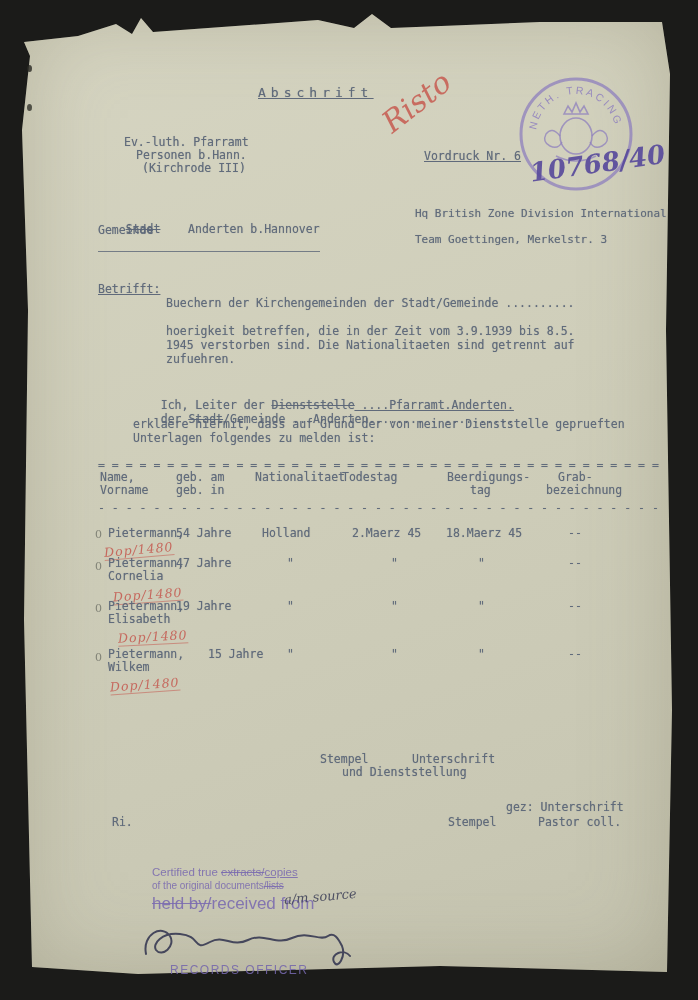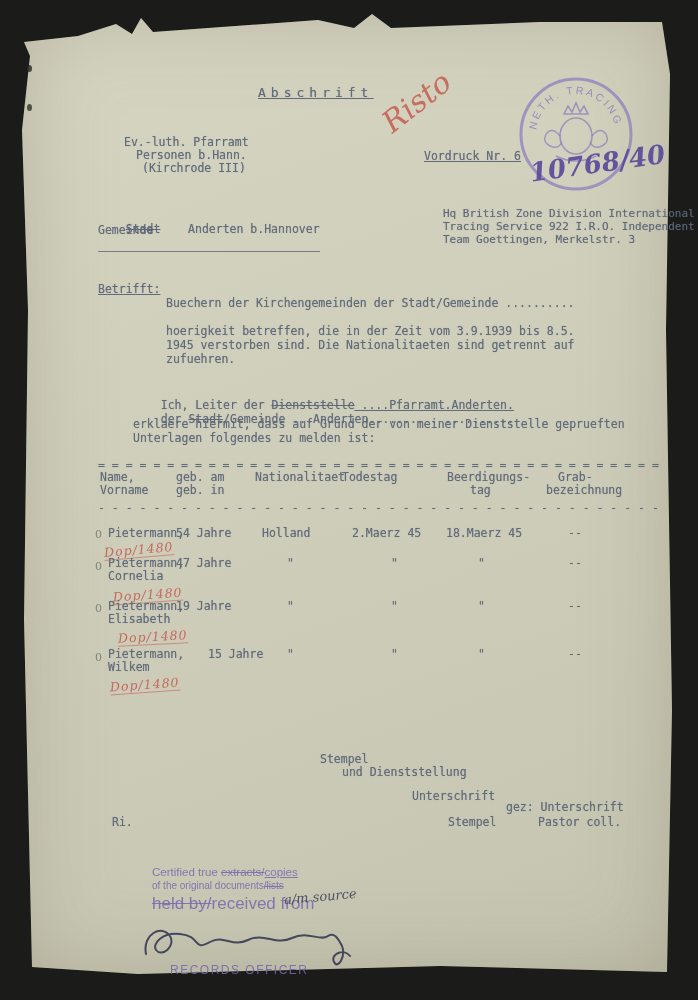--- a/index.html
+++ b/index.html
@@ -14,7 +14,7 @@
     box-shadow:inset 0 0 90px rgba(120,115,90,.35);}
   .typed{position:absolute;color:rgba(92,103,120,.92);font-size:11.5px;line-height:13.8px;
     white-space:pre;text-shadow:0 0 .7px rgba(92,103,120,.6);}
-  .typed-sm{font-size:11px;line-height:13.5px;margin-left:28px;}
+  .typed-sm{font-size:11px;line-height:13.5px;}
   .u{text-decoration:underline;}
   .strike{text-decoration:line-through;}
   .red-hand{position:absolute;font-family:"DejaVu Serif",serif;font-style:italic;

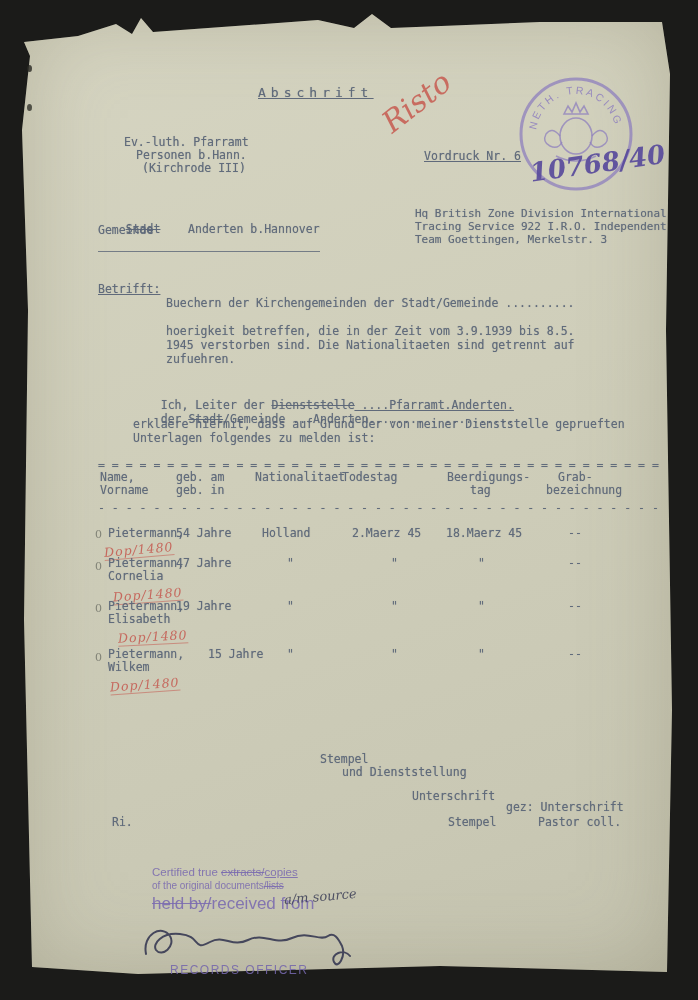--- a/index.html
+++ b/index.html
@@ -70,7 +70,6 @@
   <div class="typed" style="left:98px;top:224px;">Gemeinde</div>
 
   <div class="typed typed-sm" style="left:415px;top:207px;">Hq British Zone Division International</div>
-  <div class="typed typed-sm" style="left:415px;top:220px;">Tracing Service 922 I.R.O. Independent</div>
   <div class="typed typed-sm" style="left:415px;top:233px;">Team Goettingen, Merkelstr. 3</div>
 
   <div class="typed u" style="left:98px;top:283px;">Betrifft:</div>

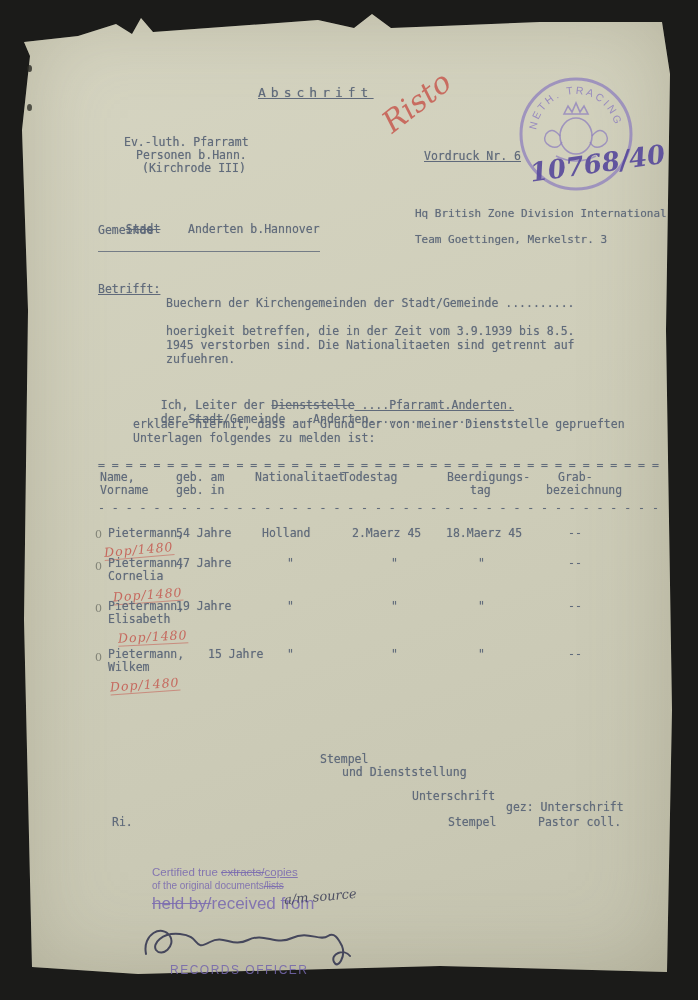--- a/index.html
+++ b/index.html
@@ -141,7 +141,7 @@
   <div class="red-hand" style="left:110px;top:677px;transform:rotate(-4deg);">Dop/1480</div>
 
   <div class="typed" style="left:320px;top:753px;">Stempel</div>
-  <div class="typed" style="left:412px;top:753px;margin-top:37px;">Unterschrift</div>
+  <div class="typed" style="left:412px;top:753px;">Unterschrift</div>
   <div class="typed" style="left:342px;top:766px;">und Dienststellung</div>
   <div class="typed" style="left:506px;top:801px;">gez: Unterschrift</div>
   <div class="typed" style="left:112px;top:816px;">Ri.</div>

